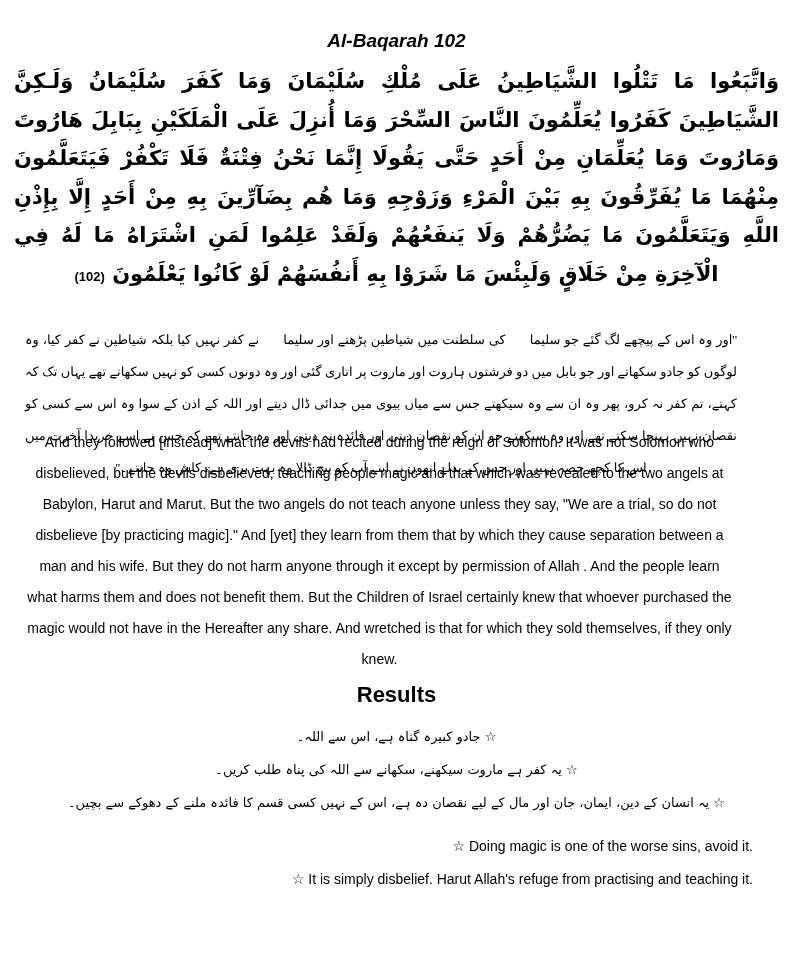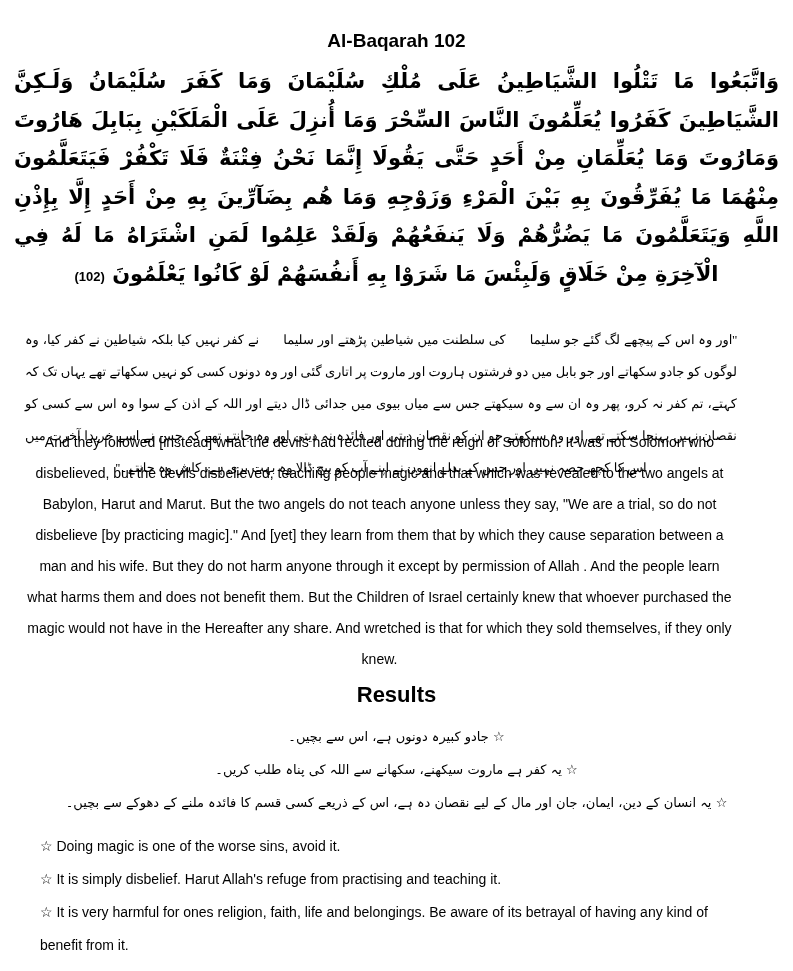--- a/index.html
+++ b/index.html
@@ -5,7 +5,7 @@
   html, body { margin: 0; padding: 0; background: #ffffff; }
   body { width: 793px; height: 971px; overflow: hidden; color: #000; font-family: "Liberation Sans", sans-serif; }
   .page { position: relative; width: 793px; height: 971px; }
-  .title { position: absolute; top: 30px; left: 0; width: 793px; text-align: center; font-weight: bold; font-size: 19px; }
+  .title { position: absolute; top: 30px; left: 0; width: 793px; text-align: center; font-weight: bold; font-size: 19px; font-style: italic; }
   .arabic { position: absolute; top: 62px; left: 14px; width: 765px; direction: rtl; text-align: justify; text-align-last: center;
             font-family: "DejaVu Sans", sans-serif; font-size: 21px; font-weight: bold; line-height: 38.5px; }
   .arabic .ayah-num { font-family: "Liberation Sans", sans-serif; font-size: 13px; font-weight: bold; }

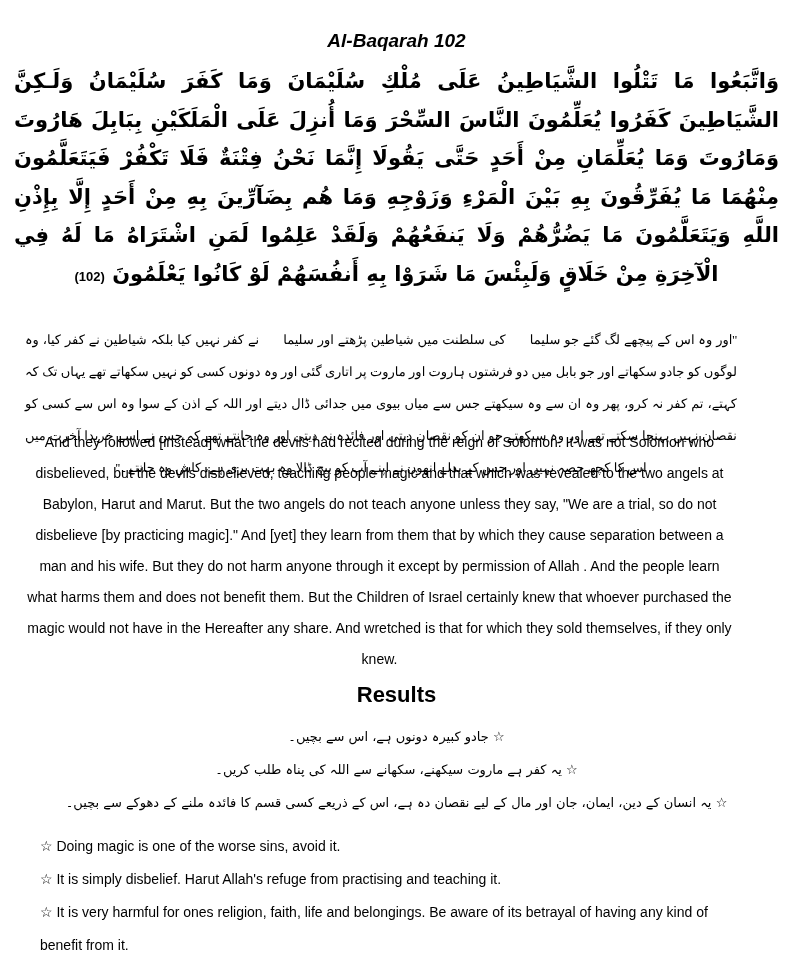--- a/index.html
+++ b/index.html
@@ -40,7 +40,7 @@
   <div class="urdu-points">
     <div>
       <span class="star">☆</span>
-      <span>جادو کبیرہ دونوں ہے، اس سے بچیں۔</span>
+      <span>جادو کبیرہ گناہ ہے، اس سے اللہ۔</span>
     </div>
     <div>
       <span class="star">☆</span>

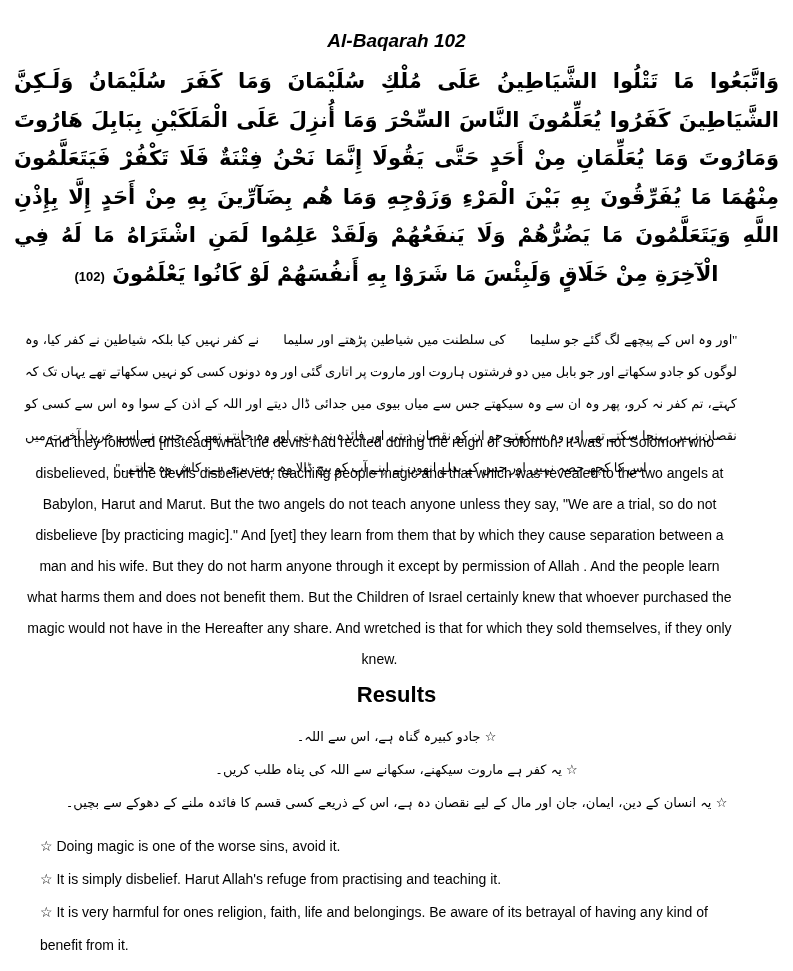--- a/index.html
+++ b/index.html
@@ -48,7 +48,7 @@
     </div>
     <div>
       <span class="star">☆</span>
-      <span>یہ انسان کے دین، ایمان، جان اور مال کے لیے نقصان دہ ہے، اس کے ذریعے کسی قسم کا فائدہ ملنے کے دھوکے سے بچیں۔</span>
+      <span>یہ انسان کے دین، ایمان، جان اور مال کے لیے نقصان دہ ہے، اس کے نہیں کسی قسم کا فائدہ ملنے کے دھوکے سے بچیں۔</span>
     </div>
   </div>
 

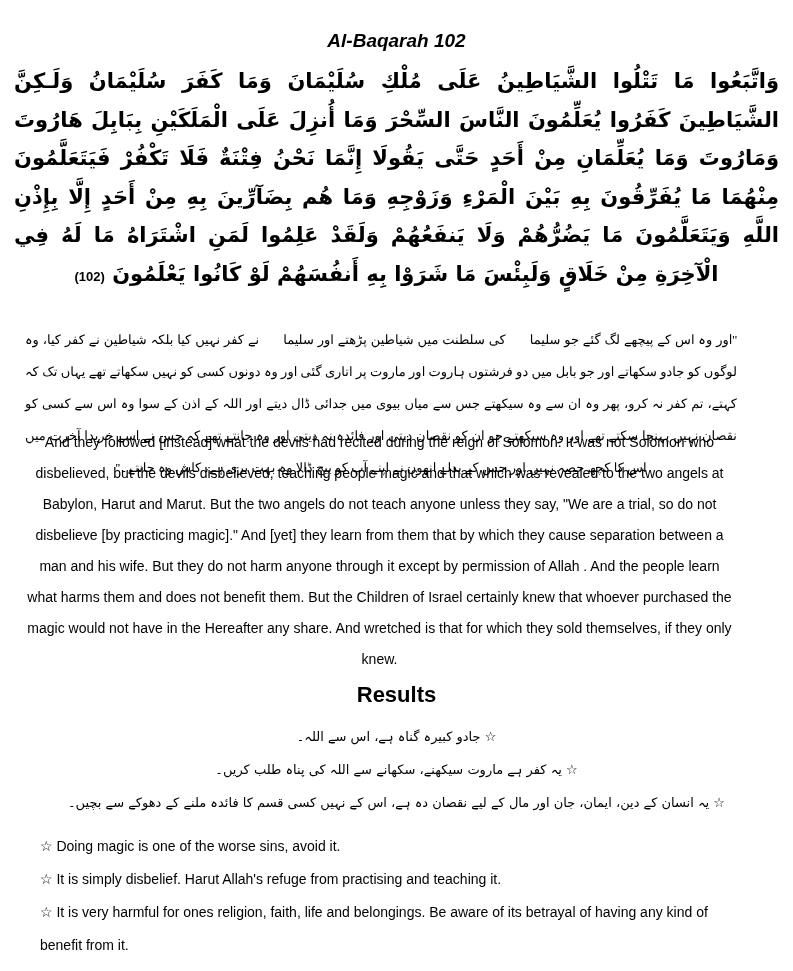--- a/index.html
+++ b/index.html
@@ -16,7 +16,7 @@
   .urdu-points { position: absolute; top: 720px; left: 0; width: 793px; direction: rtl; text-align: center;
                  font-family: "DejaVu Sans", sans-serif; font-size: 13px; }
   .urdu-points div { height: 33px; line-height: 33px; }
-  .eng-points { position: absolute; top: 830px; left: 0; width: 793px; text-align: left; font-size: 14px; line-height: 33px; }
+  .eng-points { position: absolute; top: 830px; left: 0; width: 793px; text-align: right; font-size: 14px; line-height: 33px; }
   .eng-points .pt { padding: 0 40px; }
   .star { font-family: "DejaVu Sans", sans-serif; }
 </style>

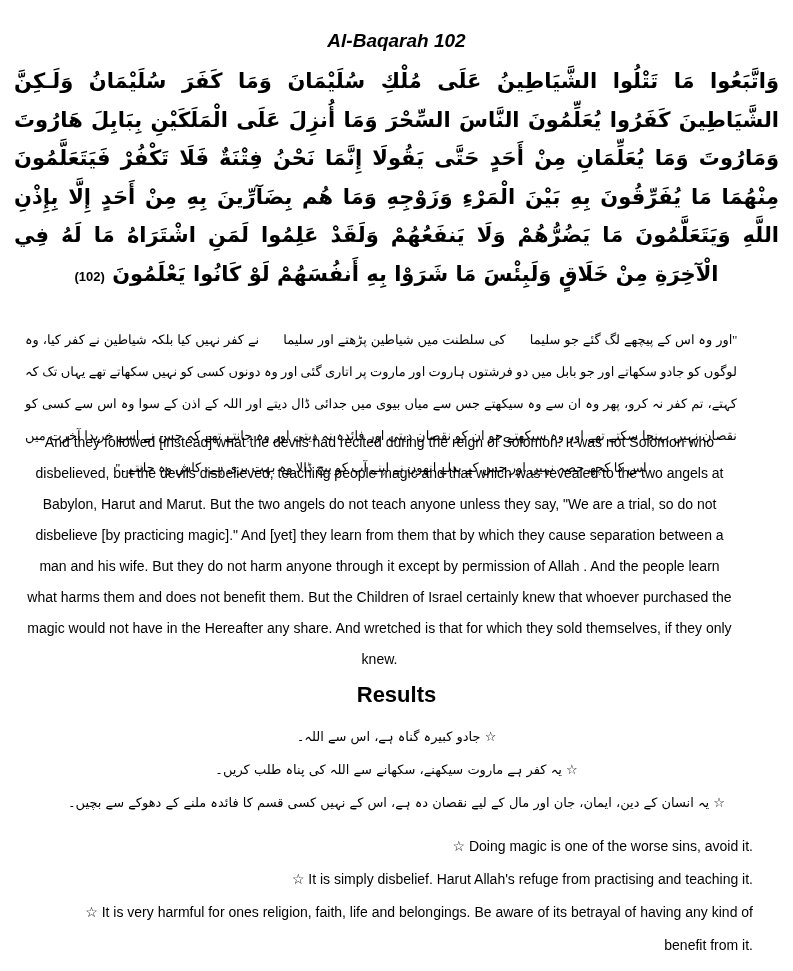--- a/index.html
+++ b/index.html
@@ -61,10 +61,6 @@
       <span class="star">☆</span>
       <span>It is simply disbelief. Harut Allah's refuge from practising and teaching it.</span>
     </div>
-    <div class="pt">
-      <span class="star">☆</span>
-      <span>It is very harmful for ones religion, faith, life and  belongings. Be aware of its betrayal of having any kind of benefit from it.</span>
-    </div>
   </div>
 </div>
 

